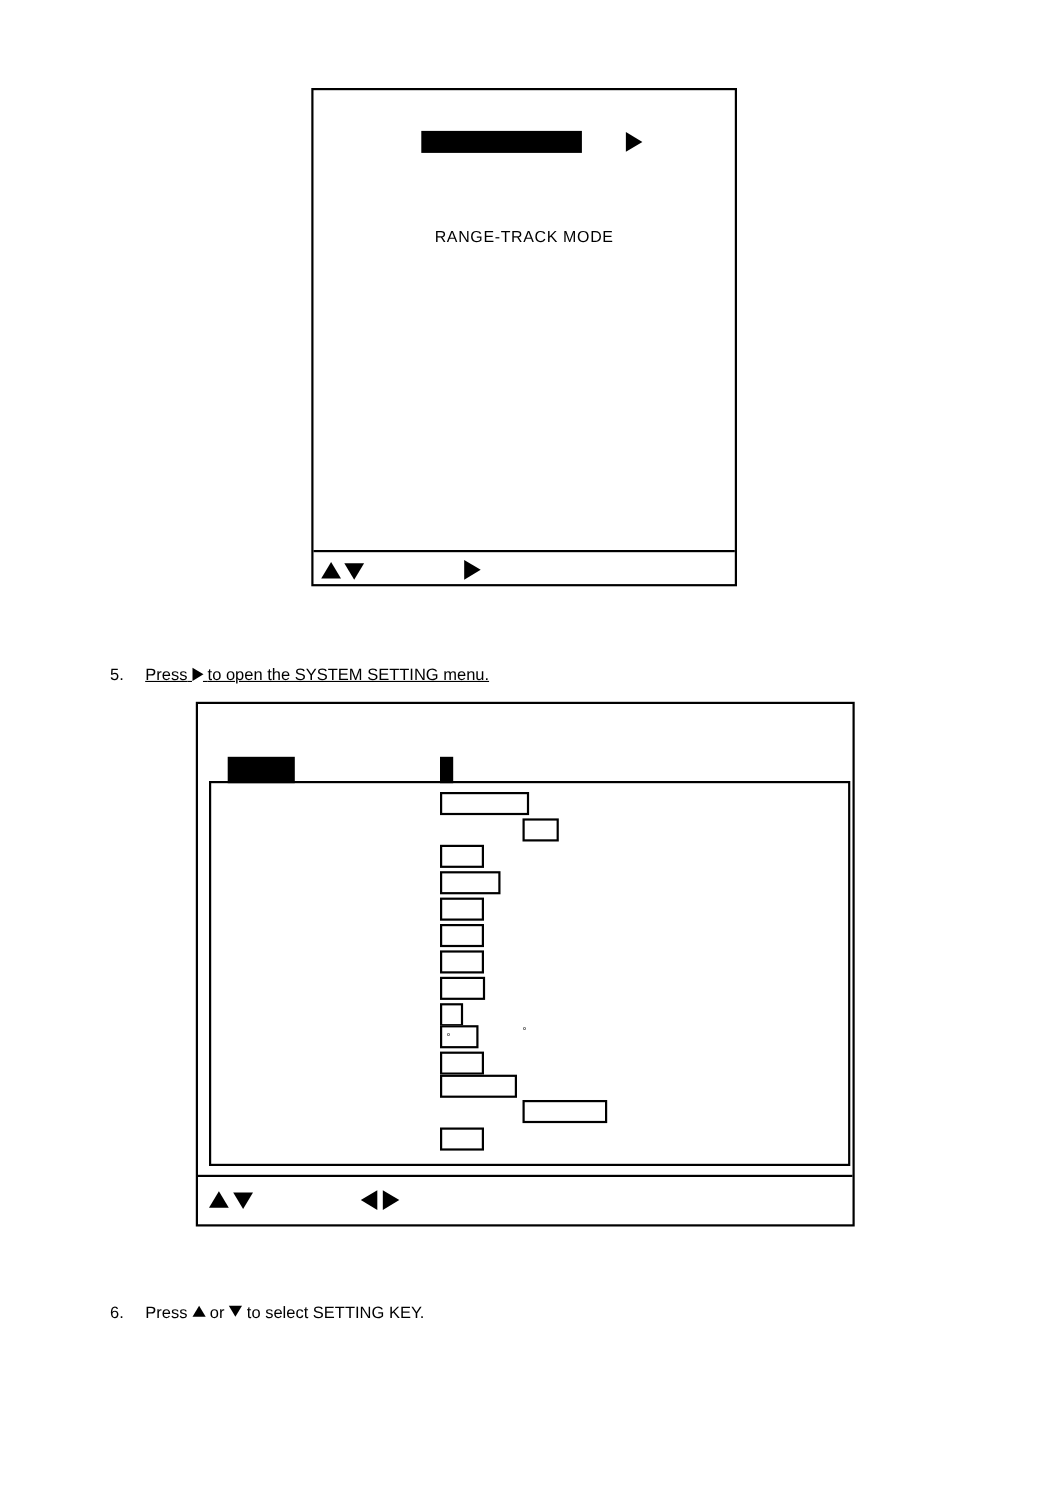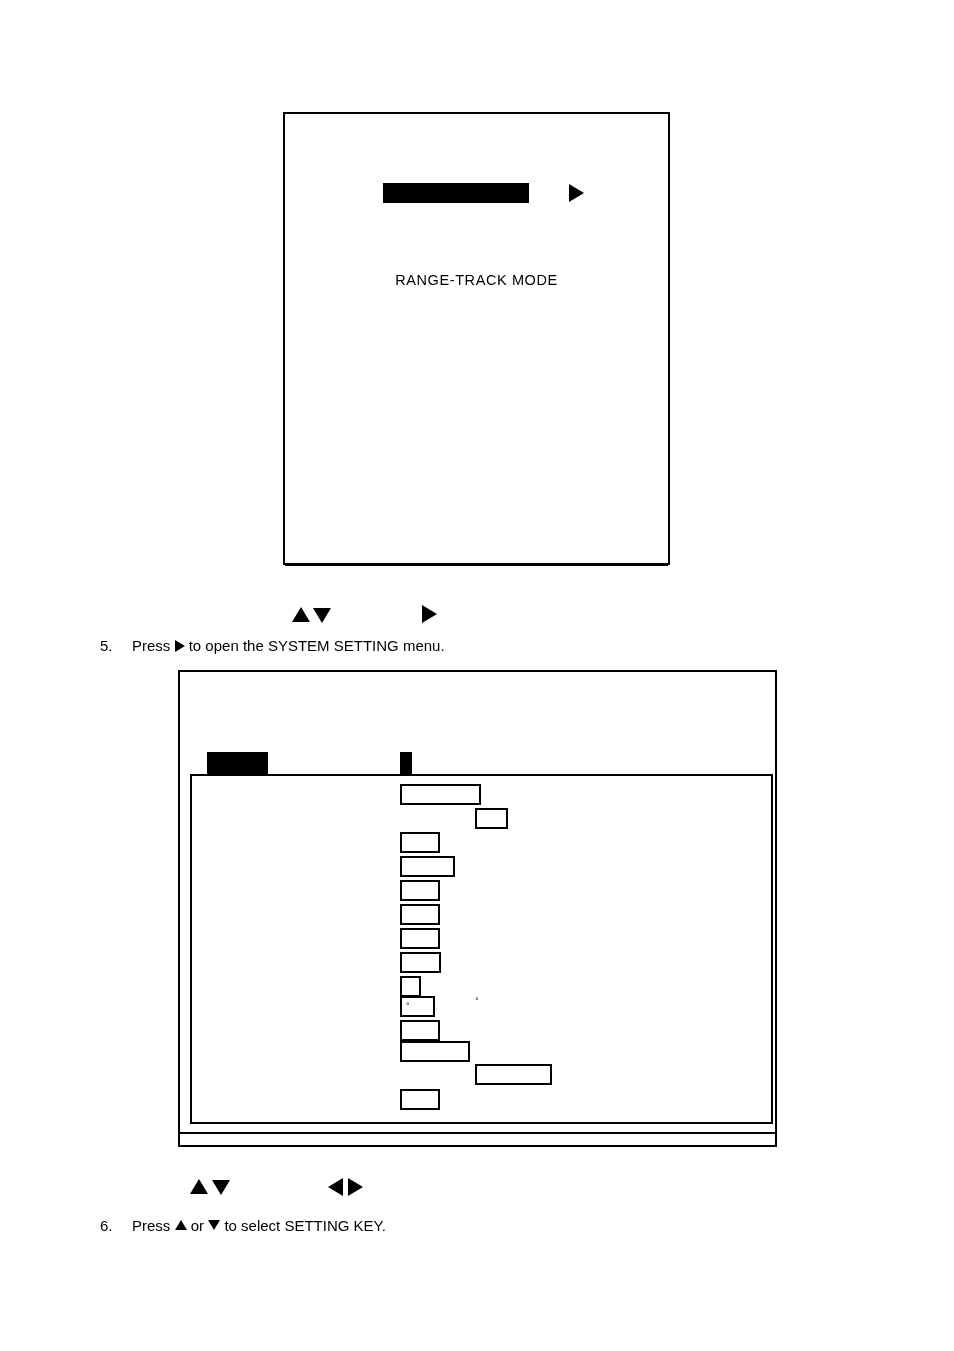--- a/index.html
+++ b/index.html
@@ -17,7 +17,7 @@
   }
 
   
-  .abs { position: absolute; margin-top: 32px; }
+  .abs { position: absolute; }
 
   .tri-up {
     width: 0; height: 0;

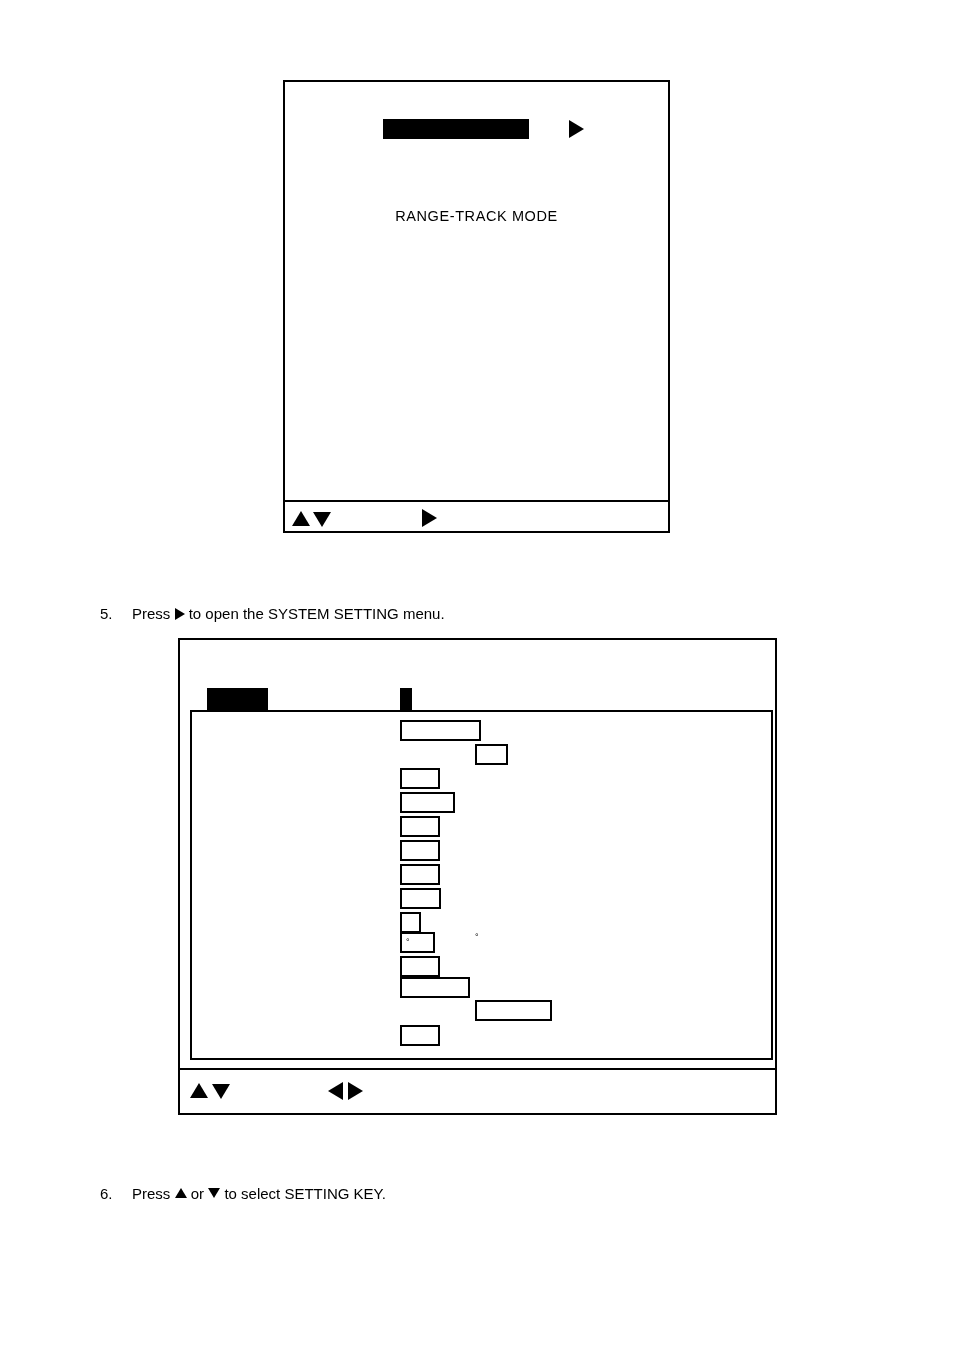--- a/index.html
+++ b/index.html
@@ -115,7 +115,7 @@
     font-size: 15px;
     white-space: nowrap;
   }
-  #step-5 { left: 100px; top: 605px; }
+  #step-5 { left: 100px; top: 605px; text-decoration: underline; }
   #step-6 { left: 100px; top: 1185px; }
   .step-num { display: inline-block; width: 32px; }
 

